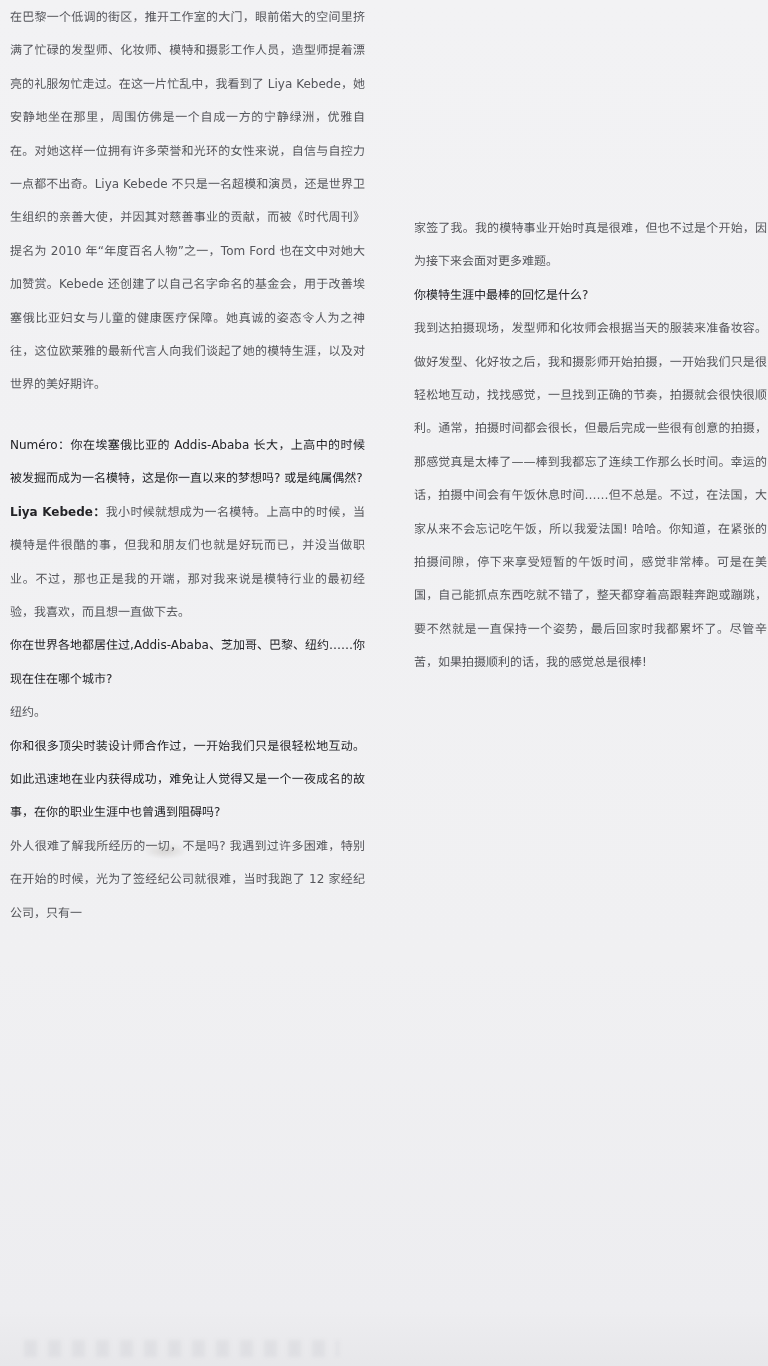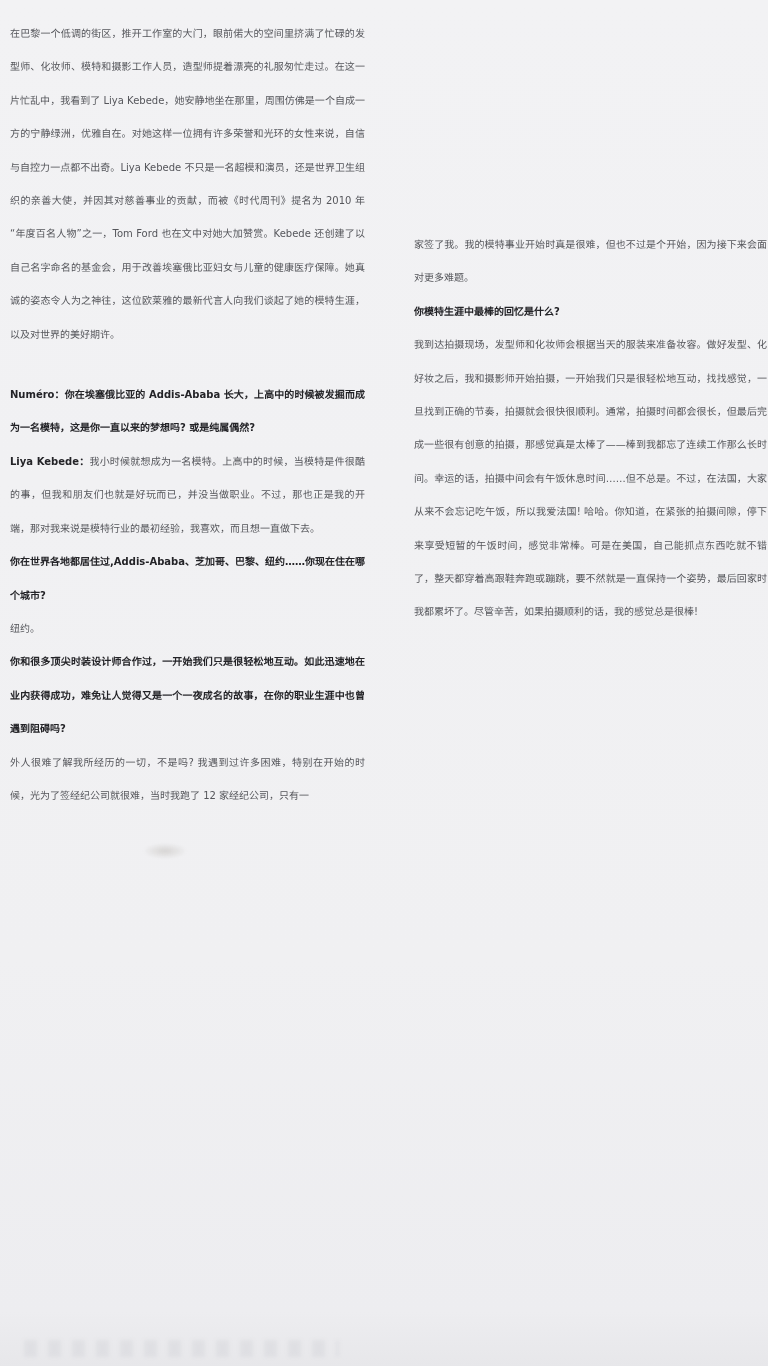--- a/index.html
+++ b/index.html
@@ -22,11 +22,10 @@
   .col {
     position: absolute;
     text-align: justify;
-    font-size: 10px;
+    font-size: 12px;
     line-height: 33.4px;
     color: #55565b;
     word-break: normal;
-    margin-top: 16px;
   }
   .col-left {
     left: 10px;

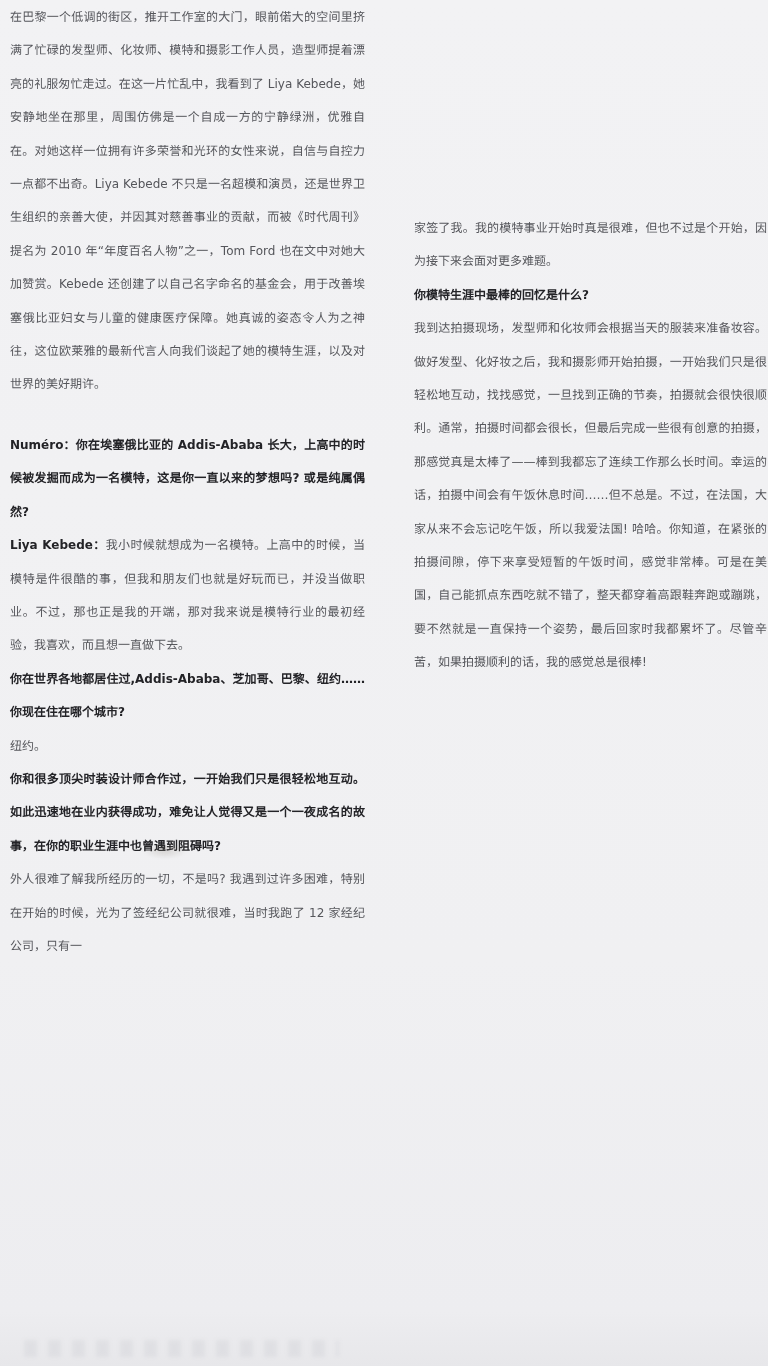--- a/index.html
+++ b/index.html
@@ -44,7 +44,7 @@
     margin-bottom: 27px;
   }
   .q {
-    font-weight: 700;
+    font-weight: 400;
     color: #232327;
   }
   .lead {

